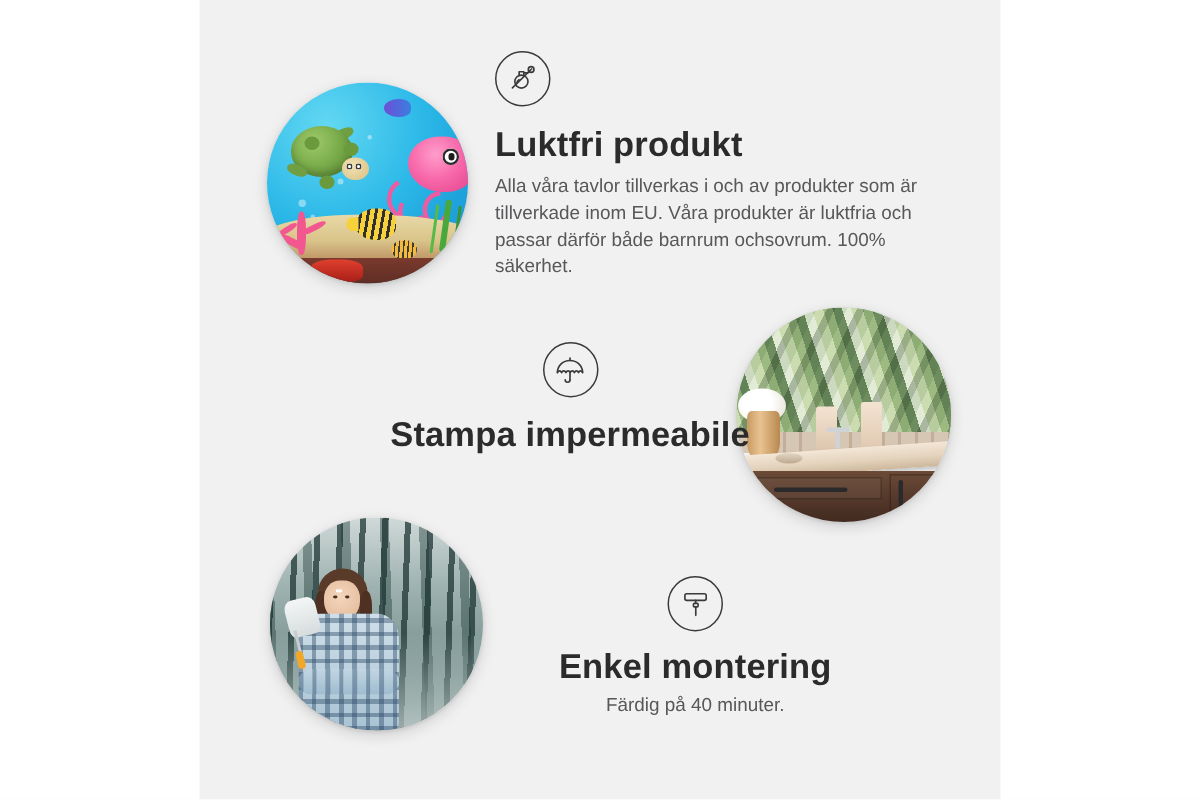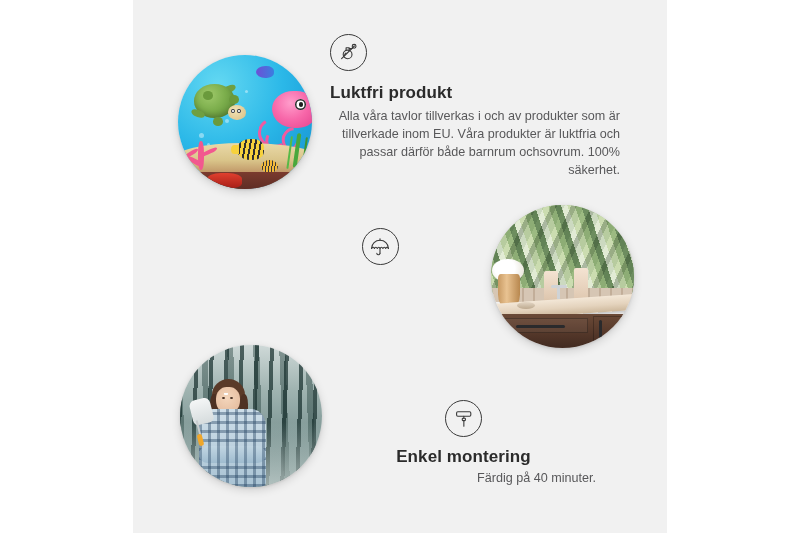--- a/index.html
+++ b/index.html
@@ -296,7 +296,7 @@
   }
   .icon-circle svg{display:block;}
   .f-title{
-    font-size:17px;font-weight:bold;color:#2b2b2b;
+    font-size:23px;font-weight:bold;color:#2b2b2b;
     letter-spacing:.1px;margin:0;line-height:1.25;
   }
   .f-body{

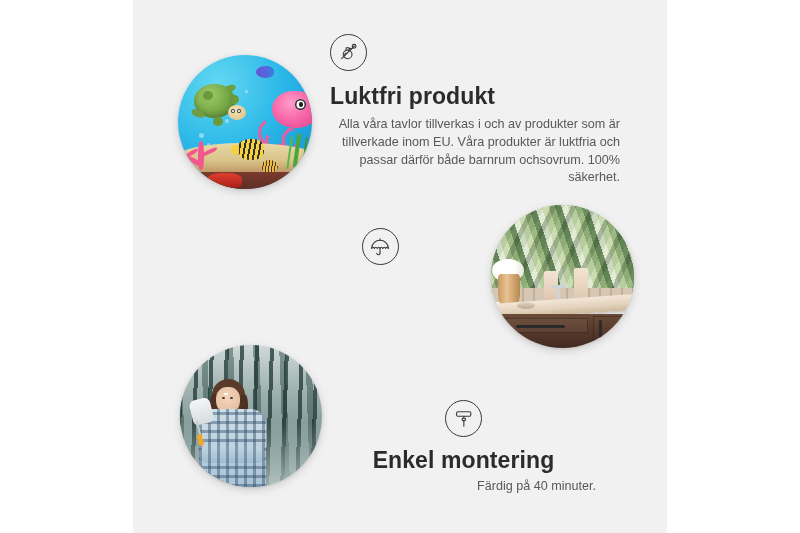--- a/index.html
+++ b/index.html
@@ -300,7 +300,7 @@
     letter-spacing:.1px;margin:0;line-height:1.25;
   }
   .f-body{
-    font-size:12.6px;color:#58585a;margin:0;line-height:1.42;text-align:right;
+    font-size:12.6px;color:#58585a;margin:0;line-height:1.42;
   }
 
   

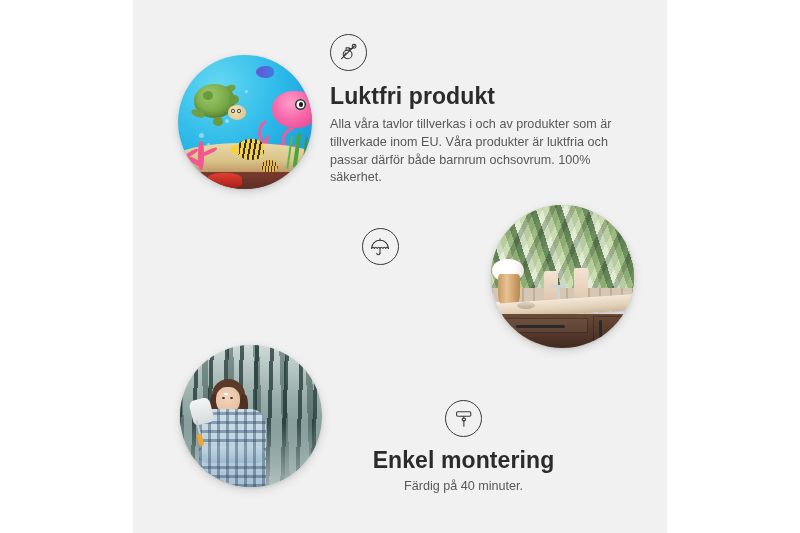--- a/index.html
+++ b/index.html
@@ -433,6 +433,7 @@
           </svg>
         </div>
       </div>
+      <div class="f-title">Stampa impermeabile</div>
     </div>
 
     <div class="feature" id="feature-mount">

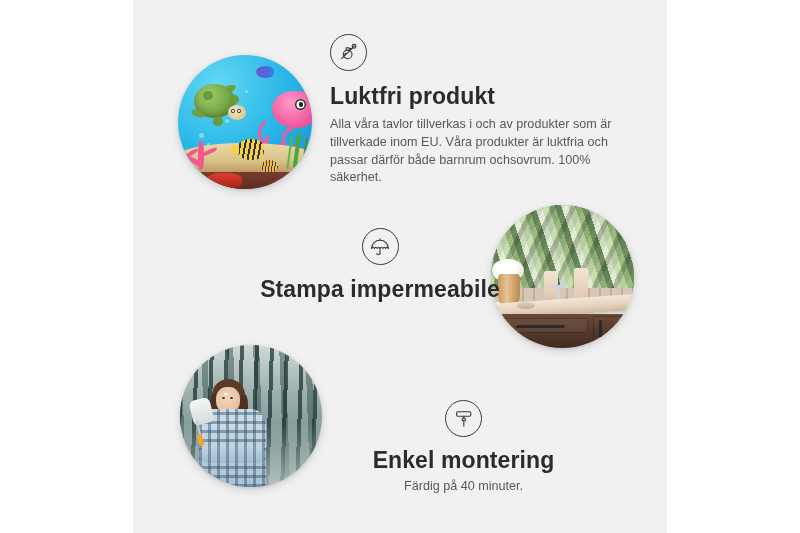--- a/index.html
+++ b/index.html
@@ -315,7 +315,7 @@
   #feature-water .f-body{margin-top:4px;}
 
   
-  #feature-mount{left:198px;top:400px;width:265px;text-align:center;}
+  #feature-mount{left:198px;top:384px;width:265px;text-align:center;}
   #feature-mount .icon-row{display:flex;justify-content:center;}
   #feature-mount .f-title{margin-top:9px;}
   #feature-mount .f-body{margin-top:3px;}

